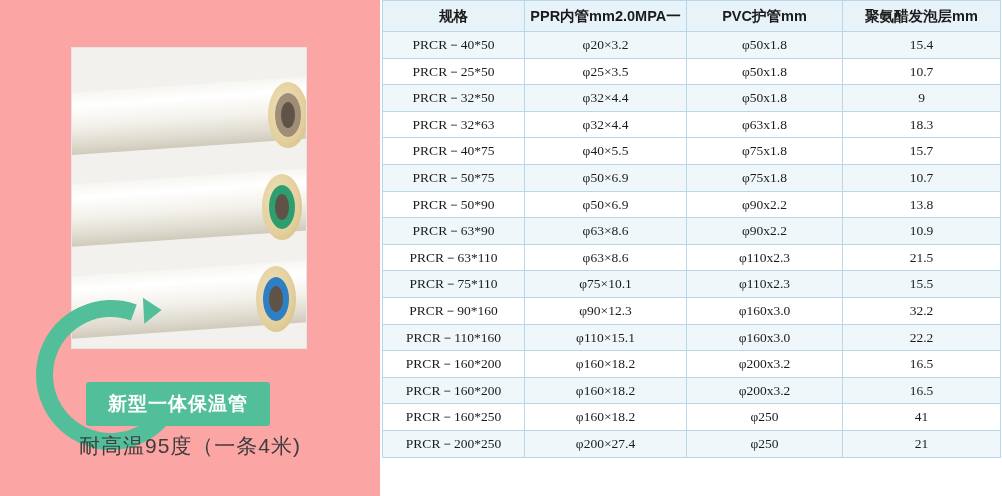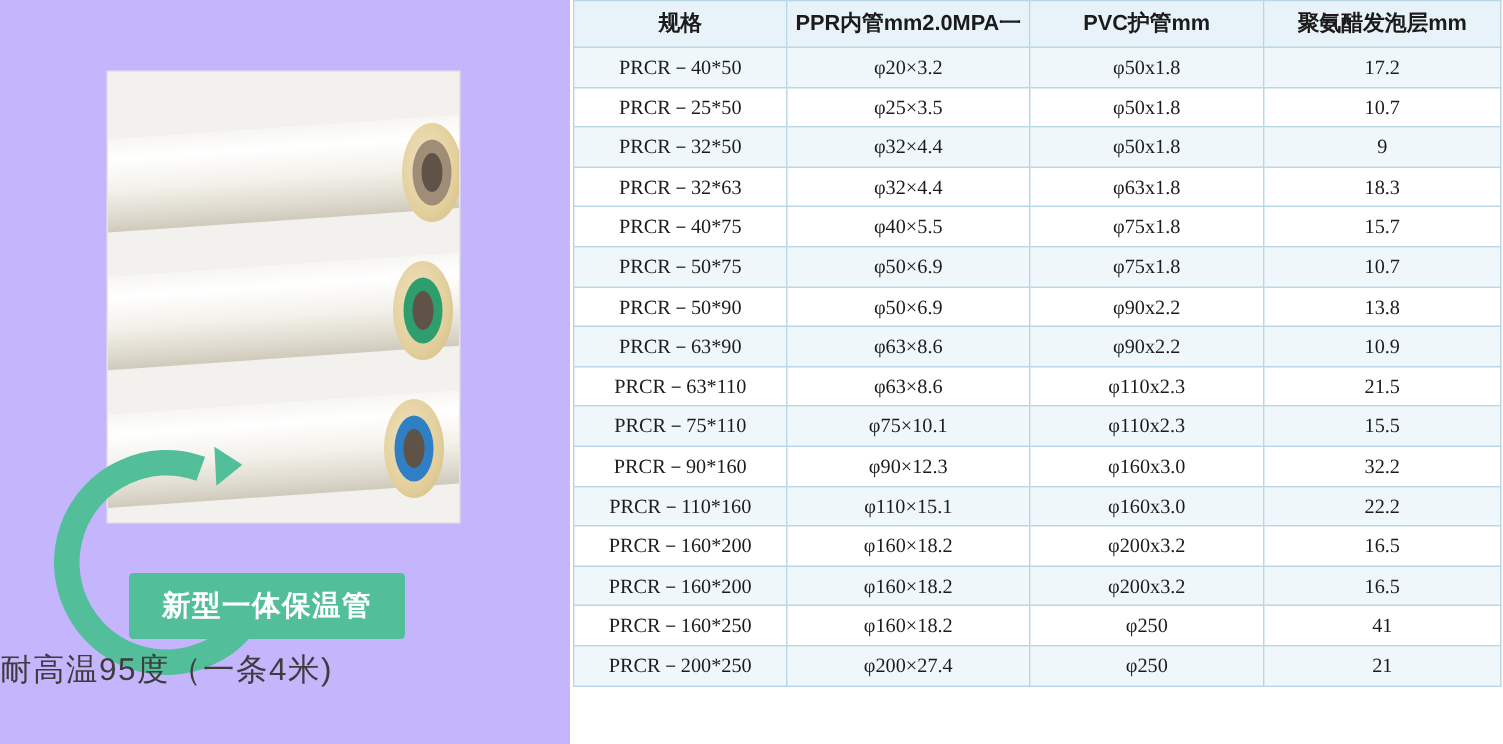--- a/index.html
+++ b/index.html
@@ -228,7 +228,7 @@
             <td>PRCR－40*50</td>
             <td>φ20×3.2</td>
             <td>φ50x1.8</td>
-            <td>17.2</td>
+            <td>15.4</td>
           </tr>
         <tr class="even">
             <td>PRCR－25*50</td>

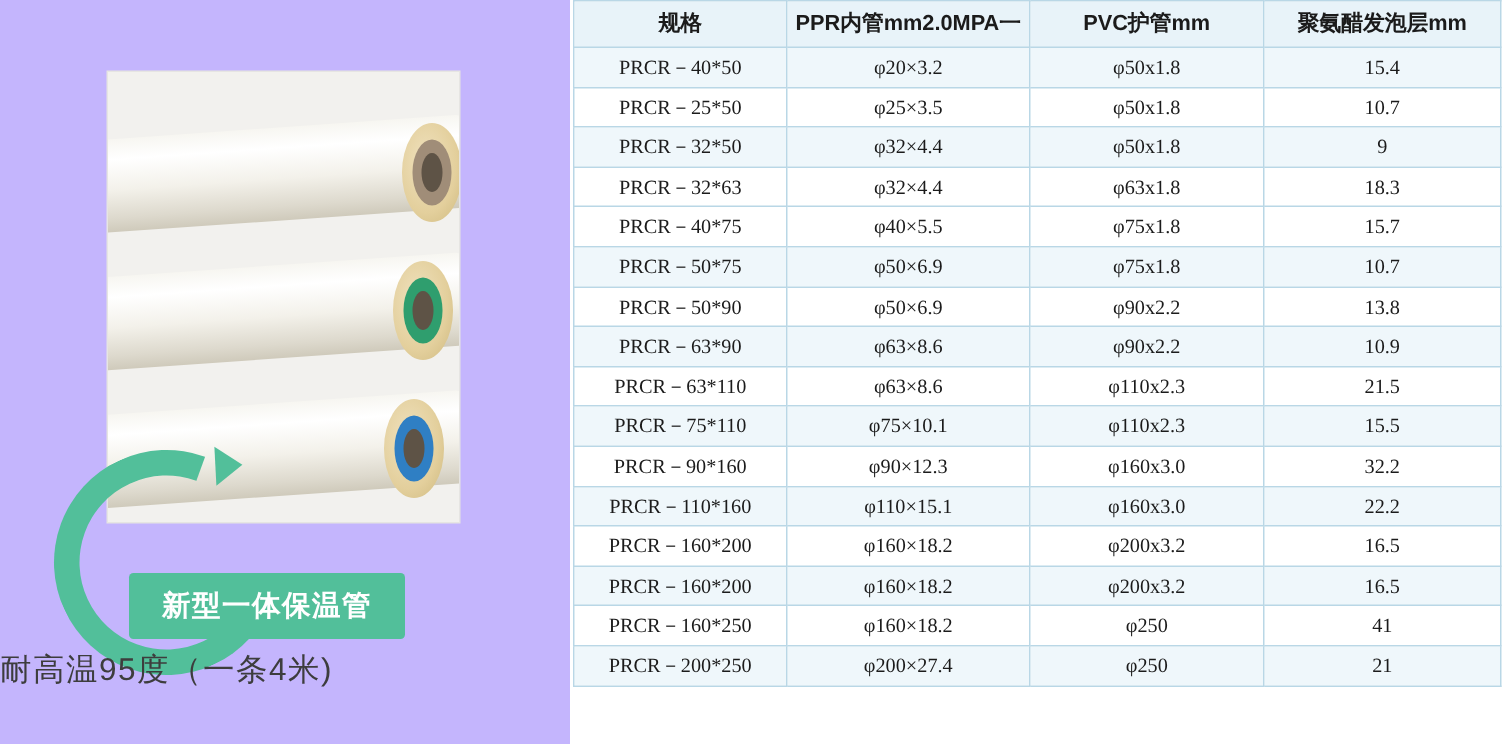--- a/index.html
+++ b/index.html
@@ -27,7 +27,7 @@
     width: 380px;
     height: 496px;
     flex: 0 0 380px;
-    background: #c4b5fd;
+    background: #fca5a5;
   }
 
   .photo-frame {

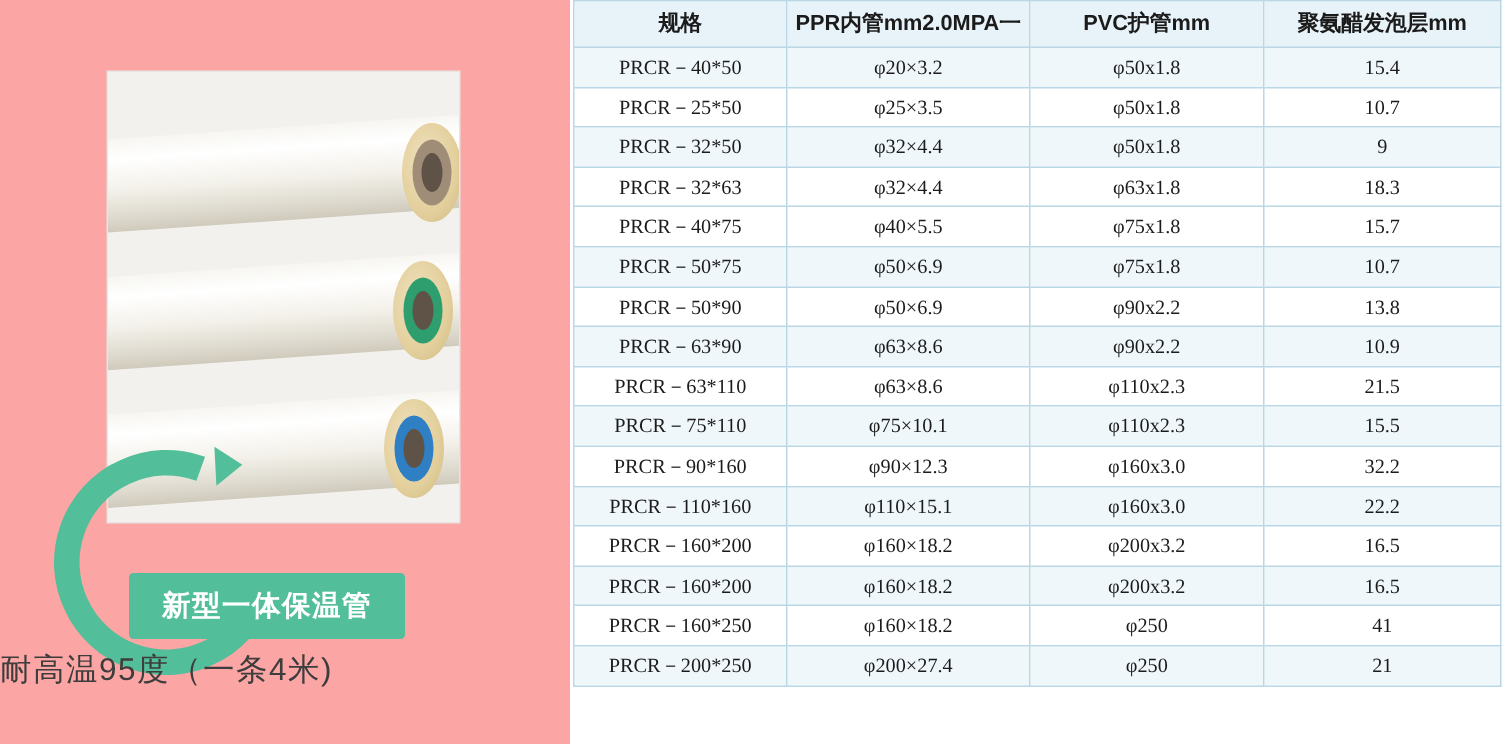--- a/index.html
+++ b/index.html
@@ -124,6 +124,7 @@
     left: 0;
     top: 432px;
     width: 380px;
+    text-align: center;
     font-family: "Liberation Sans", sans-serif;
     font-size: 21px;
     color: #3d3d3d;

